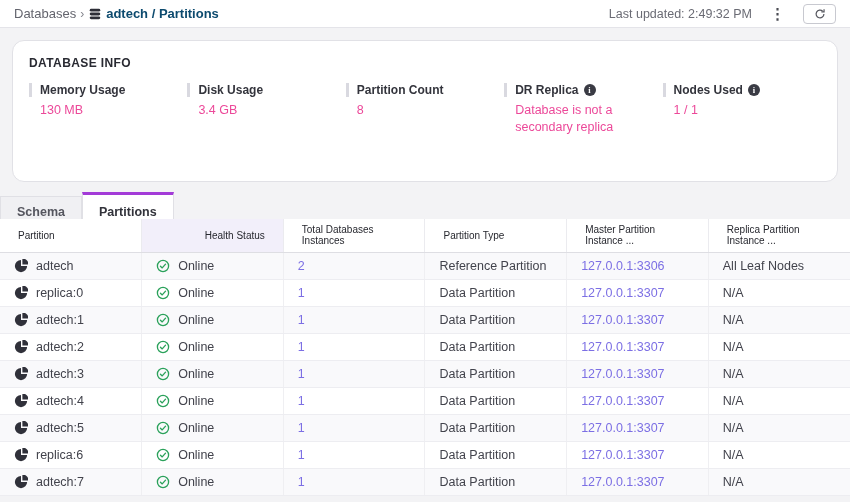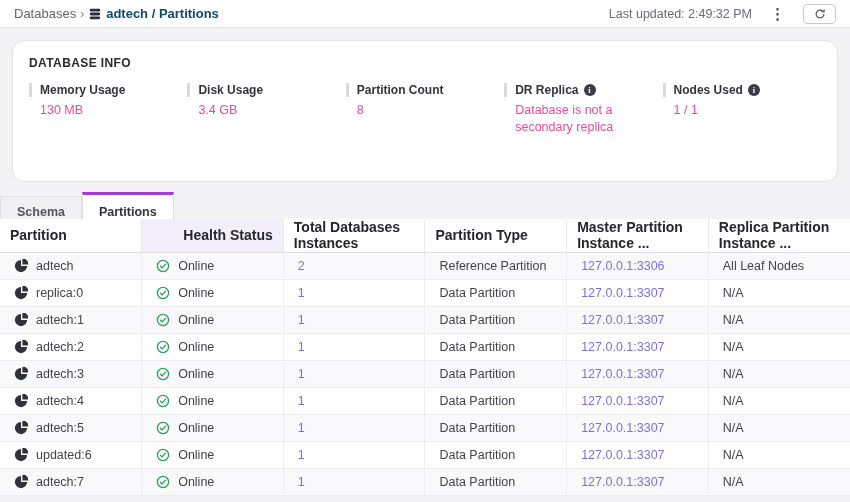--- a/index.html
+++ b/index.html
@@ -41,8 +41,8 @@
 
   
   table { width:850px; border-collapse:collapse; table-layout:fixed; background:#fff; }
-  thead th { height:33px; text-align:left; font-size:14px; font-weight:bold; color:#26272e;
-             padding:0 10px; background:#fff; border-right:1px solid #ebebef; border-bottom:1px solid #dedee3; }
+  thead th { height:33px; text-align:left; font-size:10px; font-weight:normal; color:#26272e;
+             padding:0 18px; background:#fff; border-right:1px solid #ebebef; border-bottom:1px solid #dedee3; }
   thead th:last-child { border-right:none; }
   thead th.hl { background:#f2effa;text-align:right; }
   tbody td { height:27px; font-size:12.5px; color:#42434c; padding:0 14px;

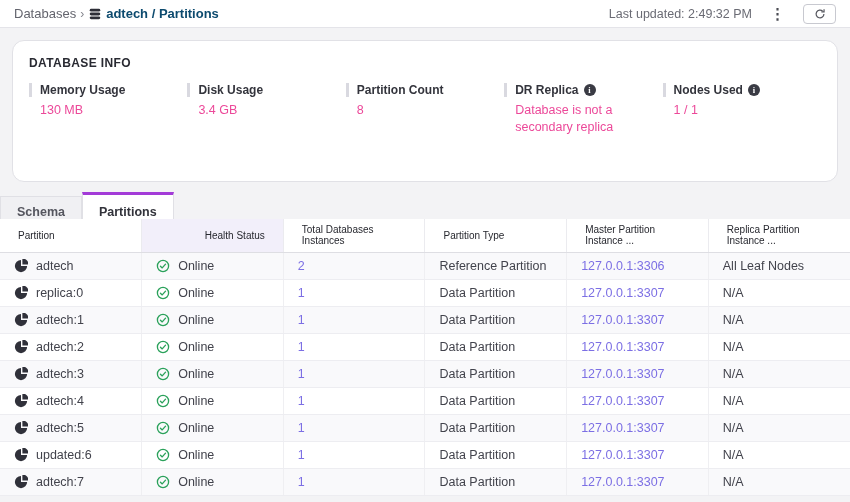--- a/index.html
+++ b/index.html
@@ -325,7 +325,7 @@
               <path d="M8 8 V1 A7 7 0 1 0 15 8 Z" fill="#30313a"></path>
               <path d="M8 8 V1 A7 7 0 0 1 15 8 Z" fill="#30313a" transform="translate(1.6,-1.6)"></path>
             </svg>
-      <span class="pname">updated:6</span>
+      <span class="pname">replica:6</span>
           </span>
         </td>
     <td>

